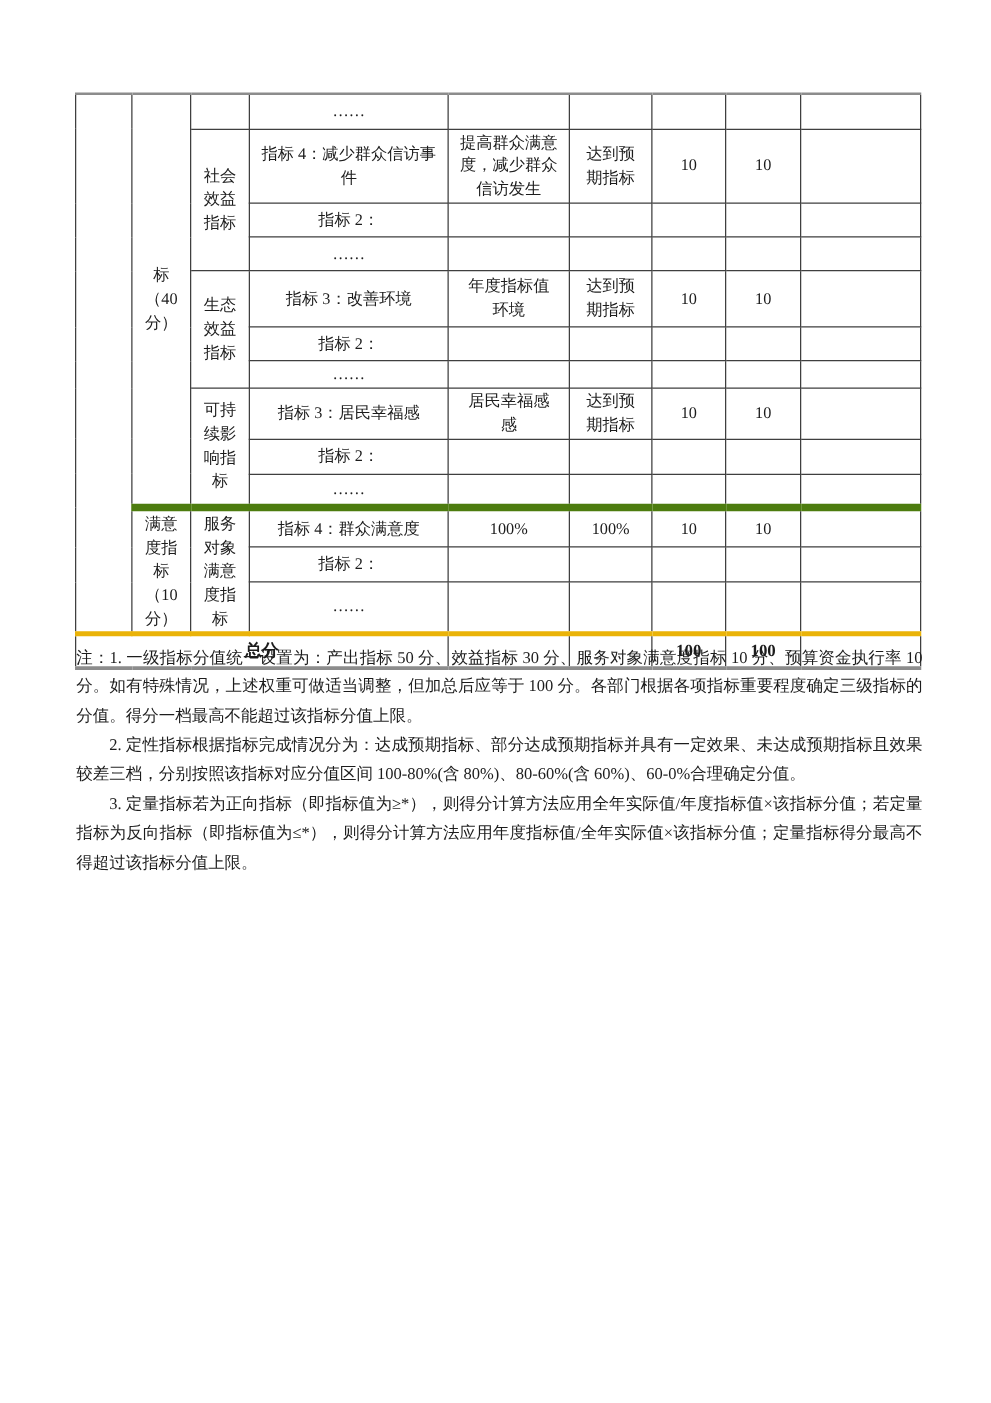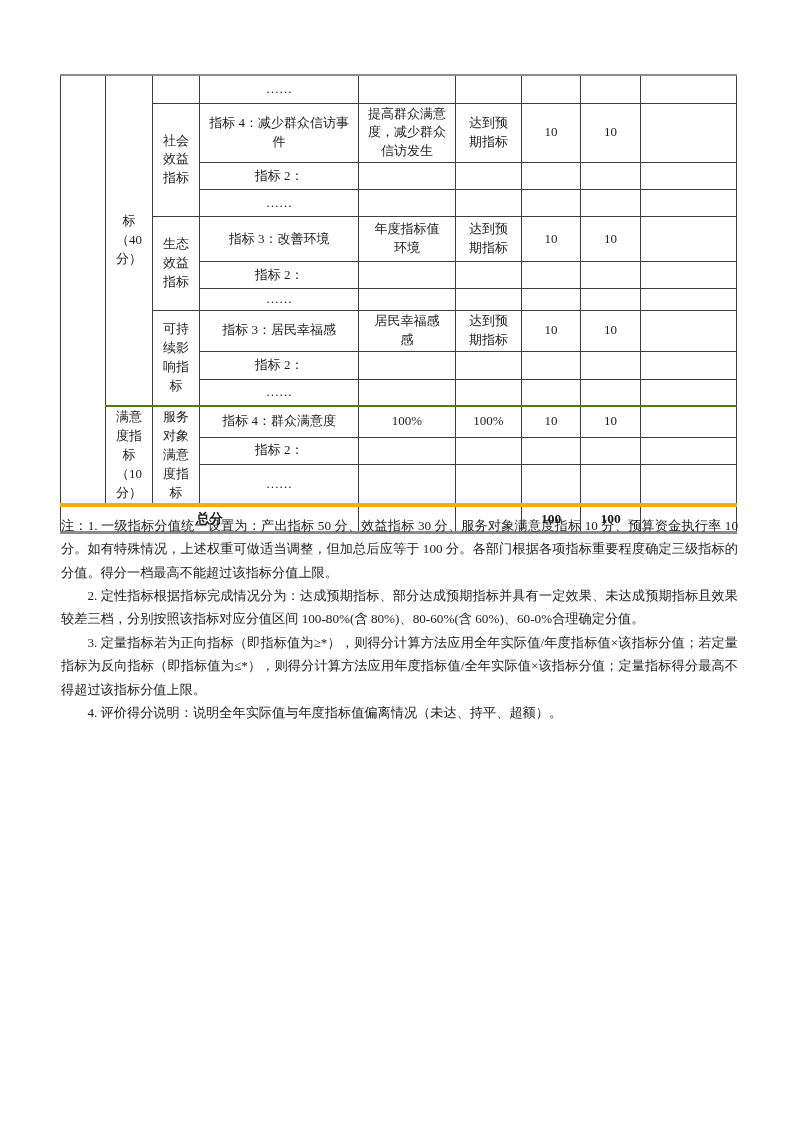--- a/index.html
+++ b/index.html
@@ -24,7 +24,7 @@
   td.right { text-align:right; padding-right:6px; }
   td.top   { vertical-align:top; padding-top:3px; }
   .pre     { white-space:pre-line; }
-  tr.thick td { border-top:2px solid #4d7c0f;margin-top:48px; }
+  tr.thick td { border-top:6px solid #4d7c0f;margin-top:48px; }
   tr.total td {
     border-top:4px solid #eab308;
     border-bottom:3px solid #8c8c8c;

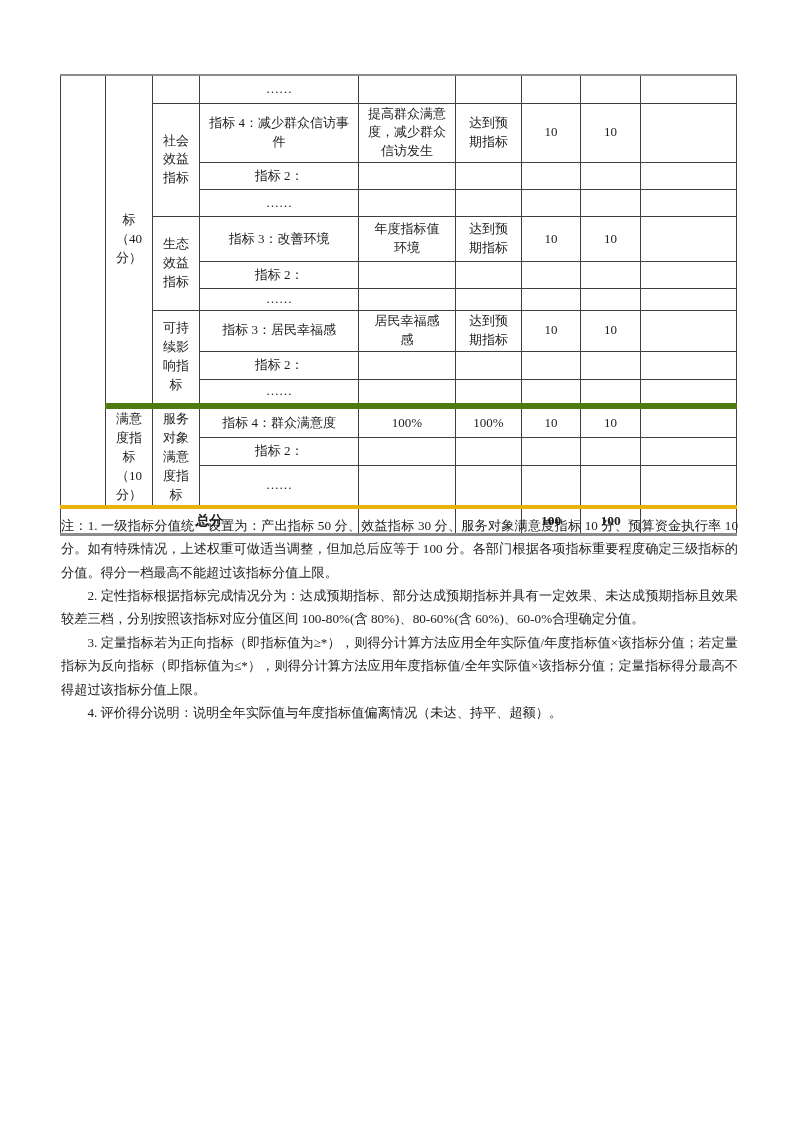--- a/index.html
+++ b/index.html
@@ -214,7 +214,6 @@
     <p class="note first">注：1. 一级指标分值统一设置为：产出指标 50 分、效益指标 30 分、服务对象满意度指标 10 分、预算资金执行率 10 分。如有特殊情况，上述权重可做适当调整，但加总后应等于 100 分。各部门根据各项指标重要程度确定三级指标的分值。得分一档最高不能超过该指标分值上限。</p>
     <p class="note">2. 定性指标根据指标完成情况分为：达成预期指标、部分达成预期指标并具有一定效果、未达成预期指标且效果较差三档，分别按照该指标对应分值区间 100-80%(含 80%)、80-60%(含 60%)、60-0%合理确定分值。</p>
     <p class="note">3. 定量指标若为正向指标（即指标值为≥*），则得分计算方法应用全年实际值/年度指标值×该指标分值；若定量指标为反向指标（即指标值为≤*），则得分计算方法应用年度指标值/全年实际值×该指标分值；定量指标得分最高不得超过该指标分值上限。</p>
-    <p class="note">4. 评价得分说明：说明全年实际值与年度指标值偏离情况（未达、持平、超额）。</p>
   </div>
 
 </div>

